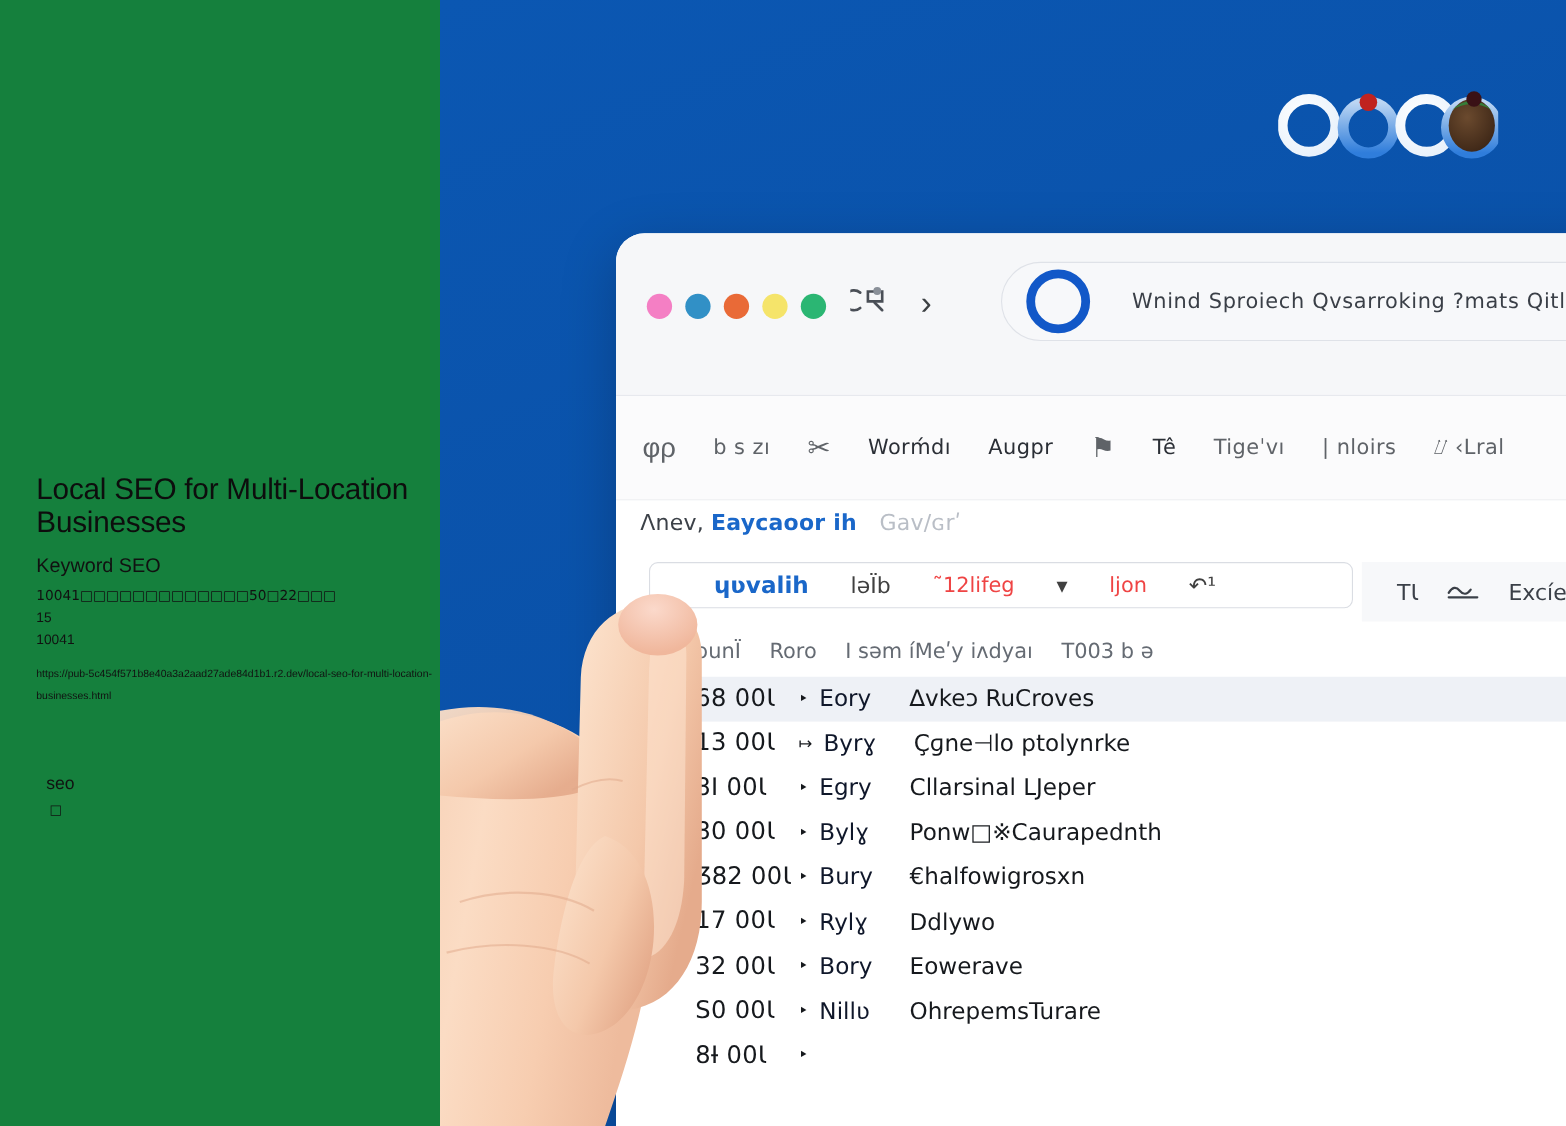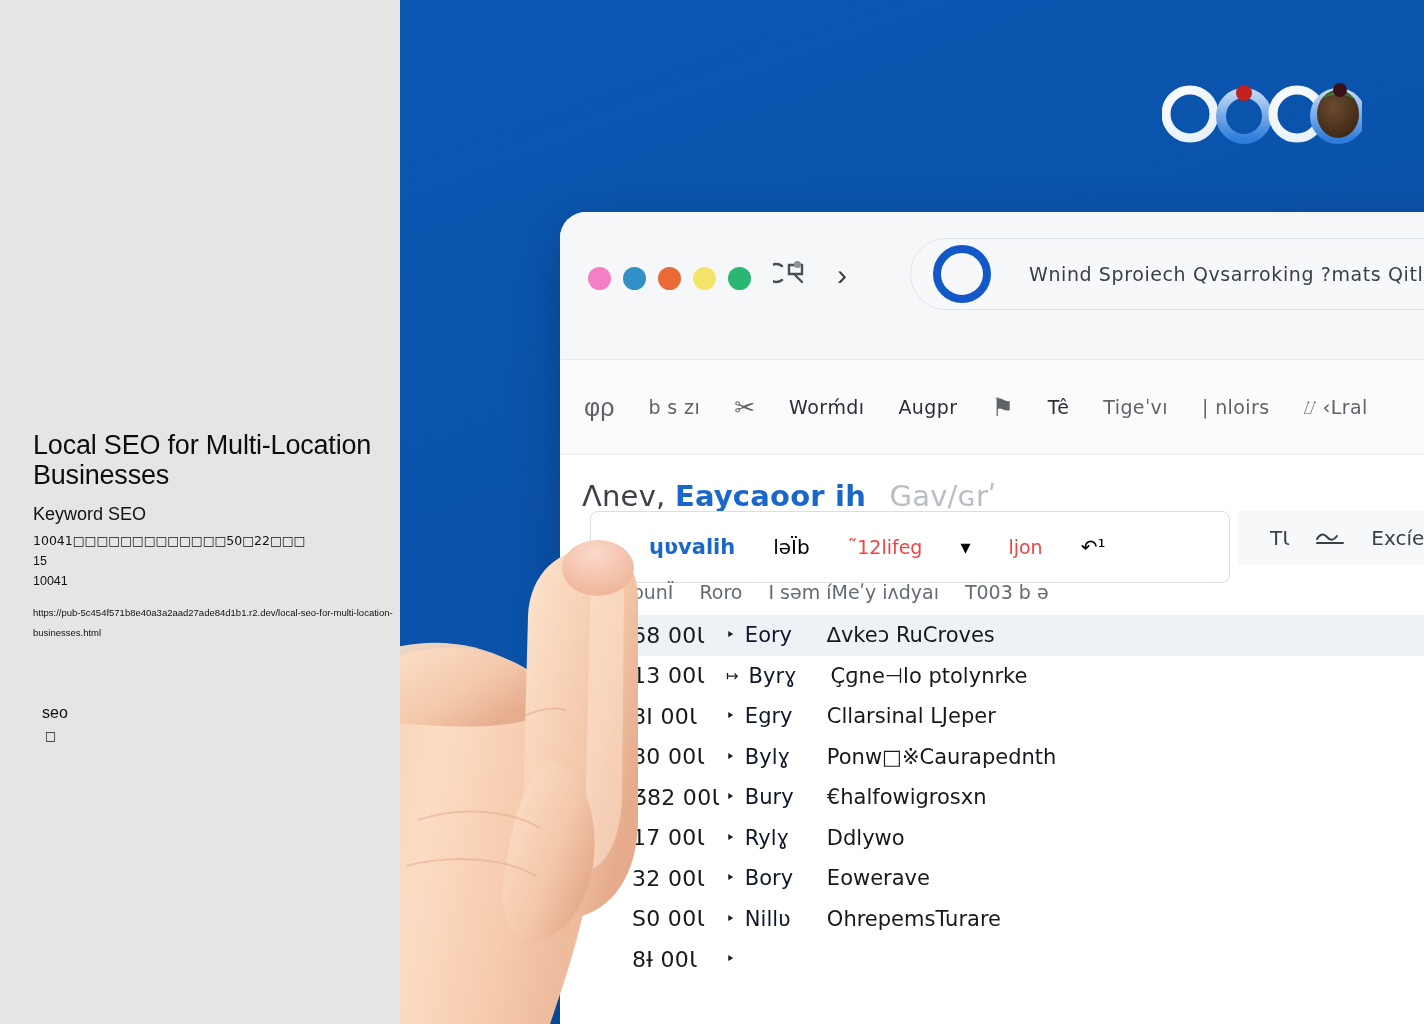--- a/index.html
+++ b/index.html
@@ -17,7 +17,7 @@
   .left-panel {
     position: absolute; left: 0; top: 0;
     width: 400px; height: 1024px;
-    background: #e5e5e5;
+    background: #15803d;
   }
   .article-block {
     position: absolute; left: 33px; top: 430px; width: 352px;

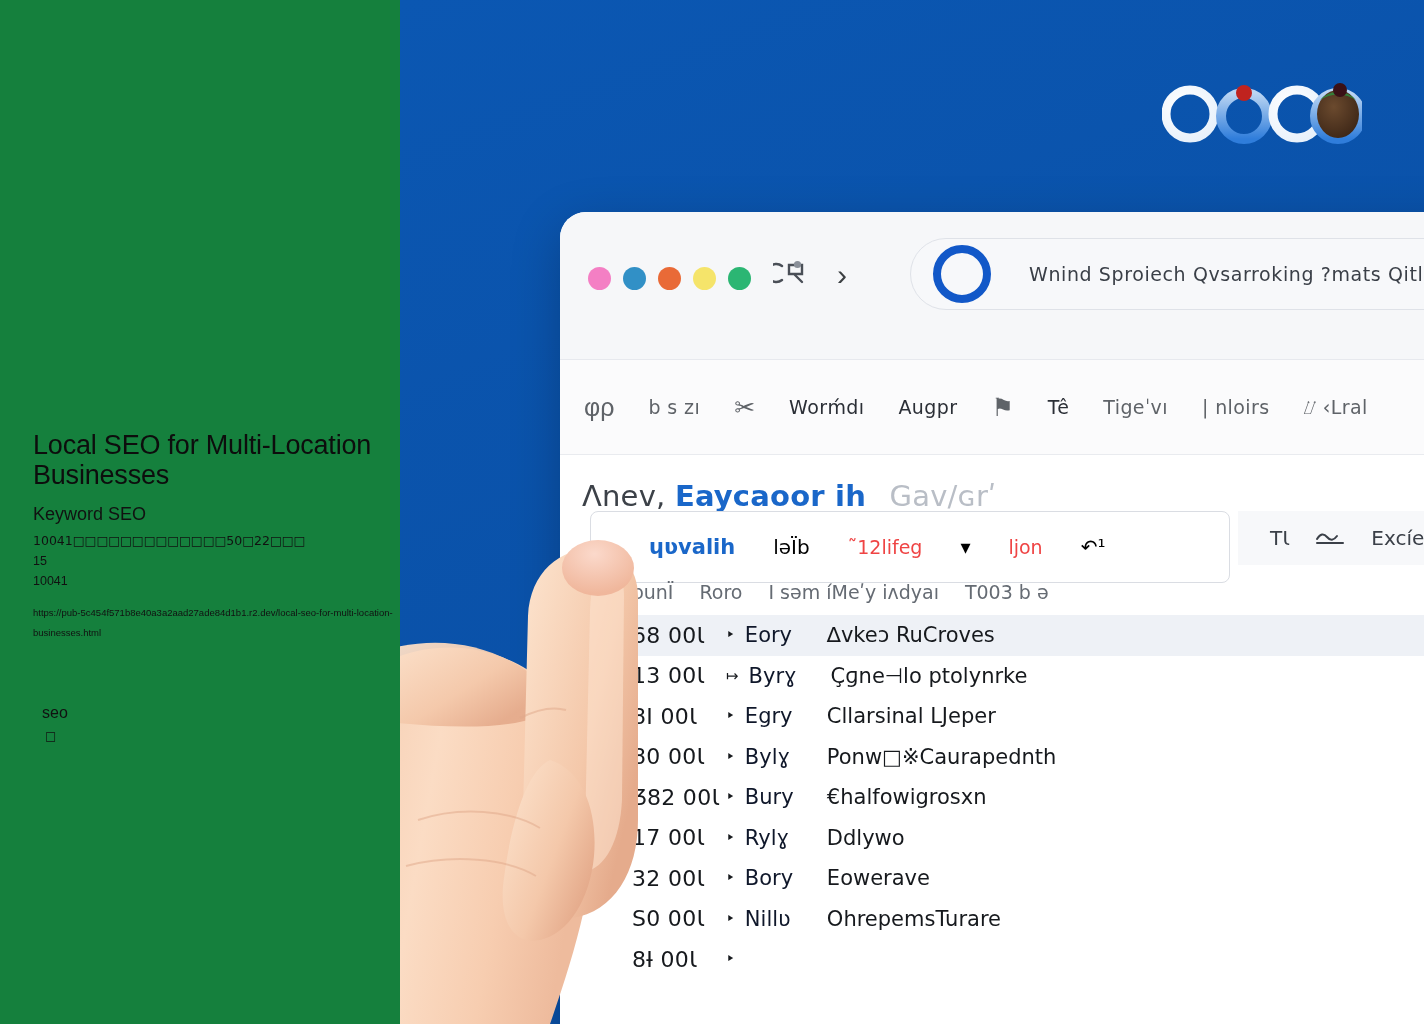--- a/index.html
+++ b/index.html
@@ -123,8 +123,8 @@
   .page-body { position: relative; background: #ffffff; height: 587px; }
 
   .page-heading {
-    position: absolute; left: 22px; top: 24px;
-    font-size: 29px; letter-spacing: 0.2px; white-space: nowrap;
+    position: absolute; left: 22px; top: 8px;
+    font-size: 20px; letter-spacing: 0.2px; white-space: nowrap;
     font-family: "DejaVu Sans", sans-serif;
   }
   .ph-dark { color: #3c4148; }

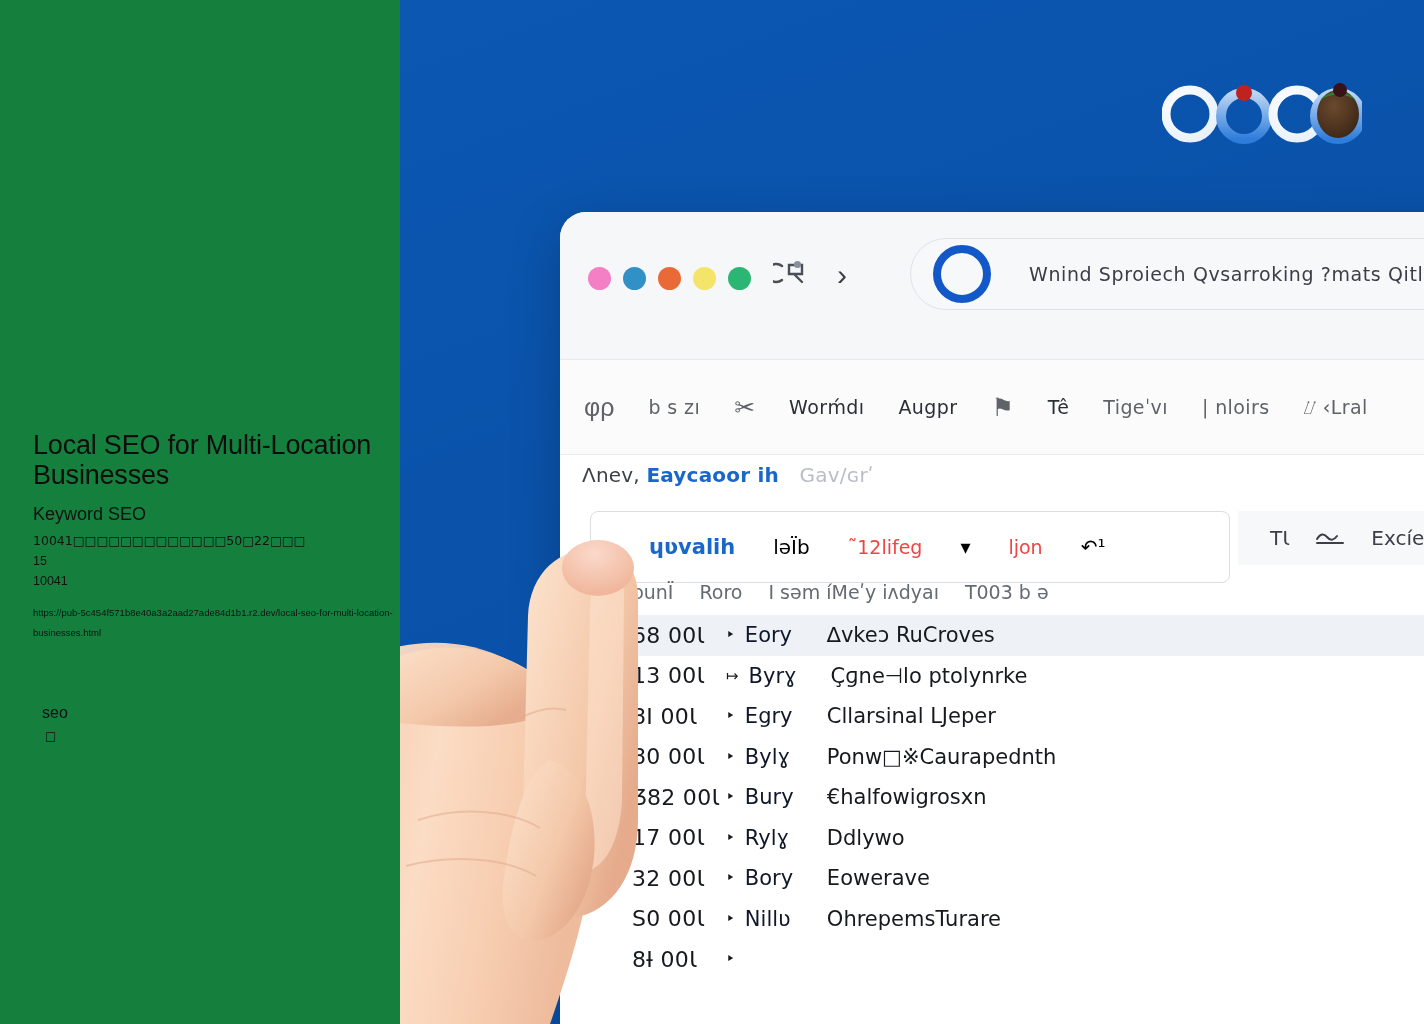--- a/index.html
+++ b/index.html
@@ -133,7 +133,7 @@
 
   .filterbar {
     position: absolute; left: 30px; top: 56px;
-    width: 640px; height: 72px;
+    width: 640px; height: 42px;
     background: #ffffff;
     border: 1px solid #dadde3;
     border-radius: 8px;

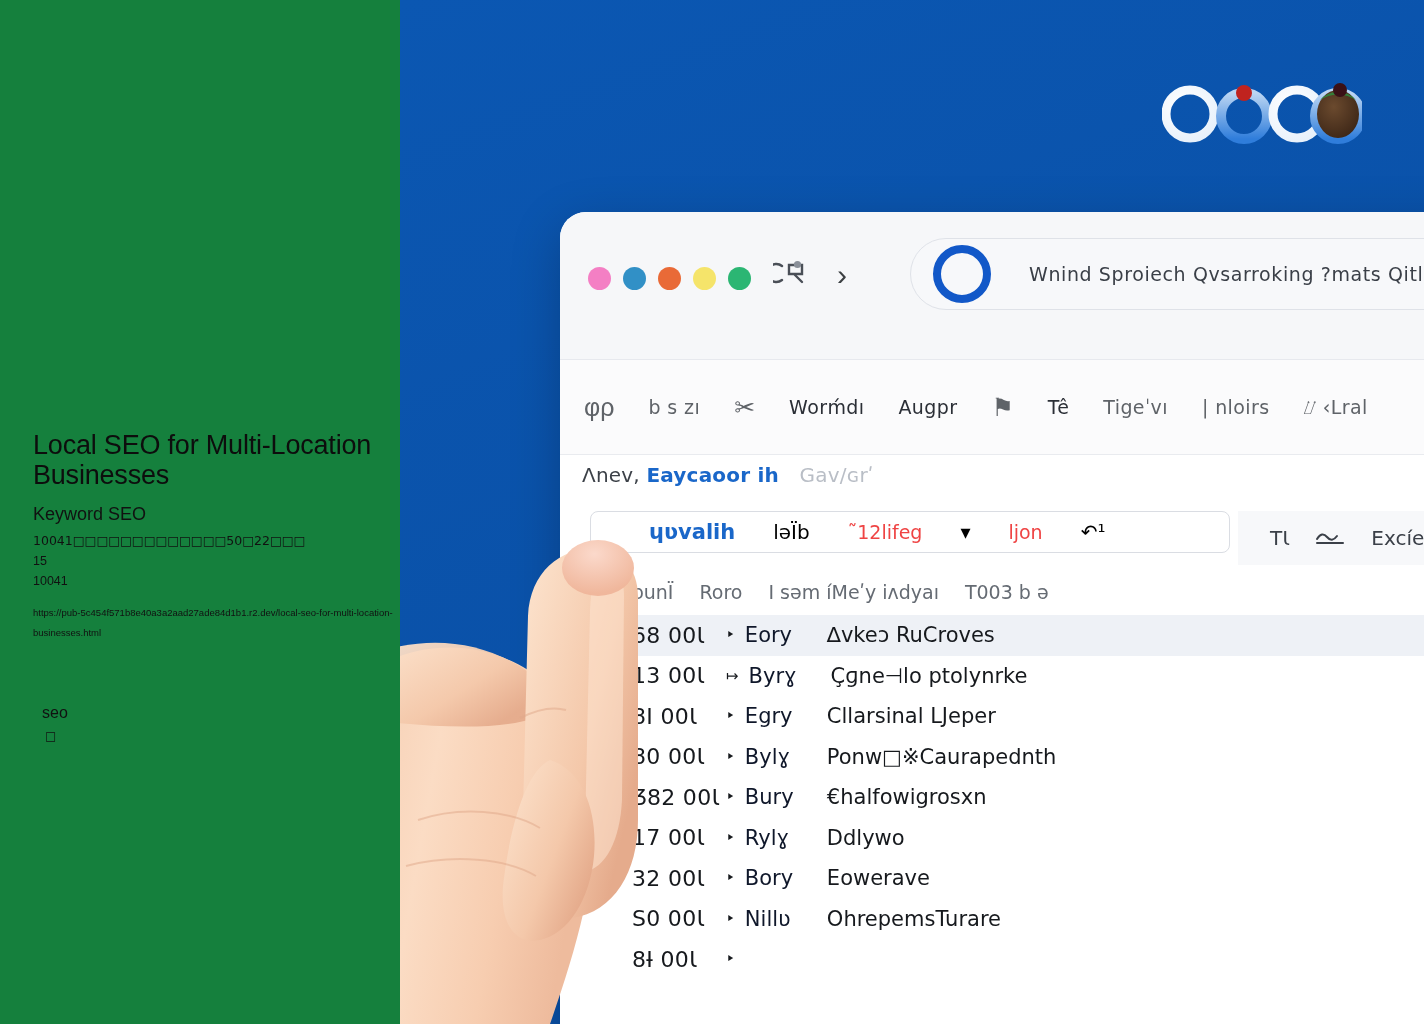--- a/index.html
+++ b/index.html
@@ -141,7 +141,7 @@
     white-space: nowrap; overflow: hidden;
   }
   .fb-blue { color: #1a67c9; font-size: 21px; font-weight: 600; font-family: "DejaVu Sans", sans-serif; }
-  .fb-item { color: #000000; font-size: 20px; font-family: "DejaVu Sans", sans-serif; }
+  .fb-item { color: #404040; font-size: 20px; font-family: "DejaVu Sans", sans-serif; }
   .fb-grey { color: #ef4444; font-size: 19px; font-family: "DejaVu Sans", sans-serif; }
 
   .rightbar {

